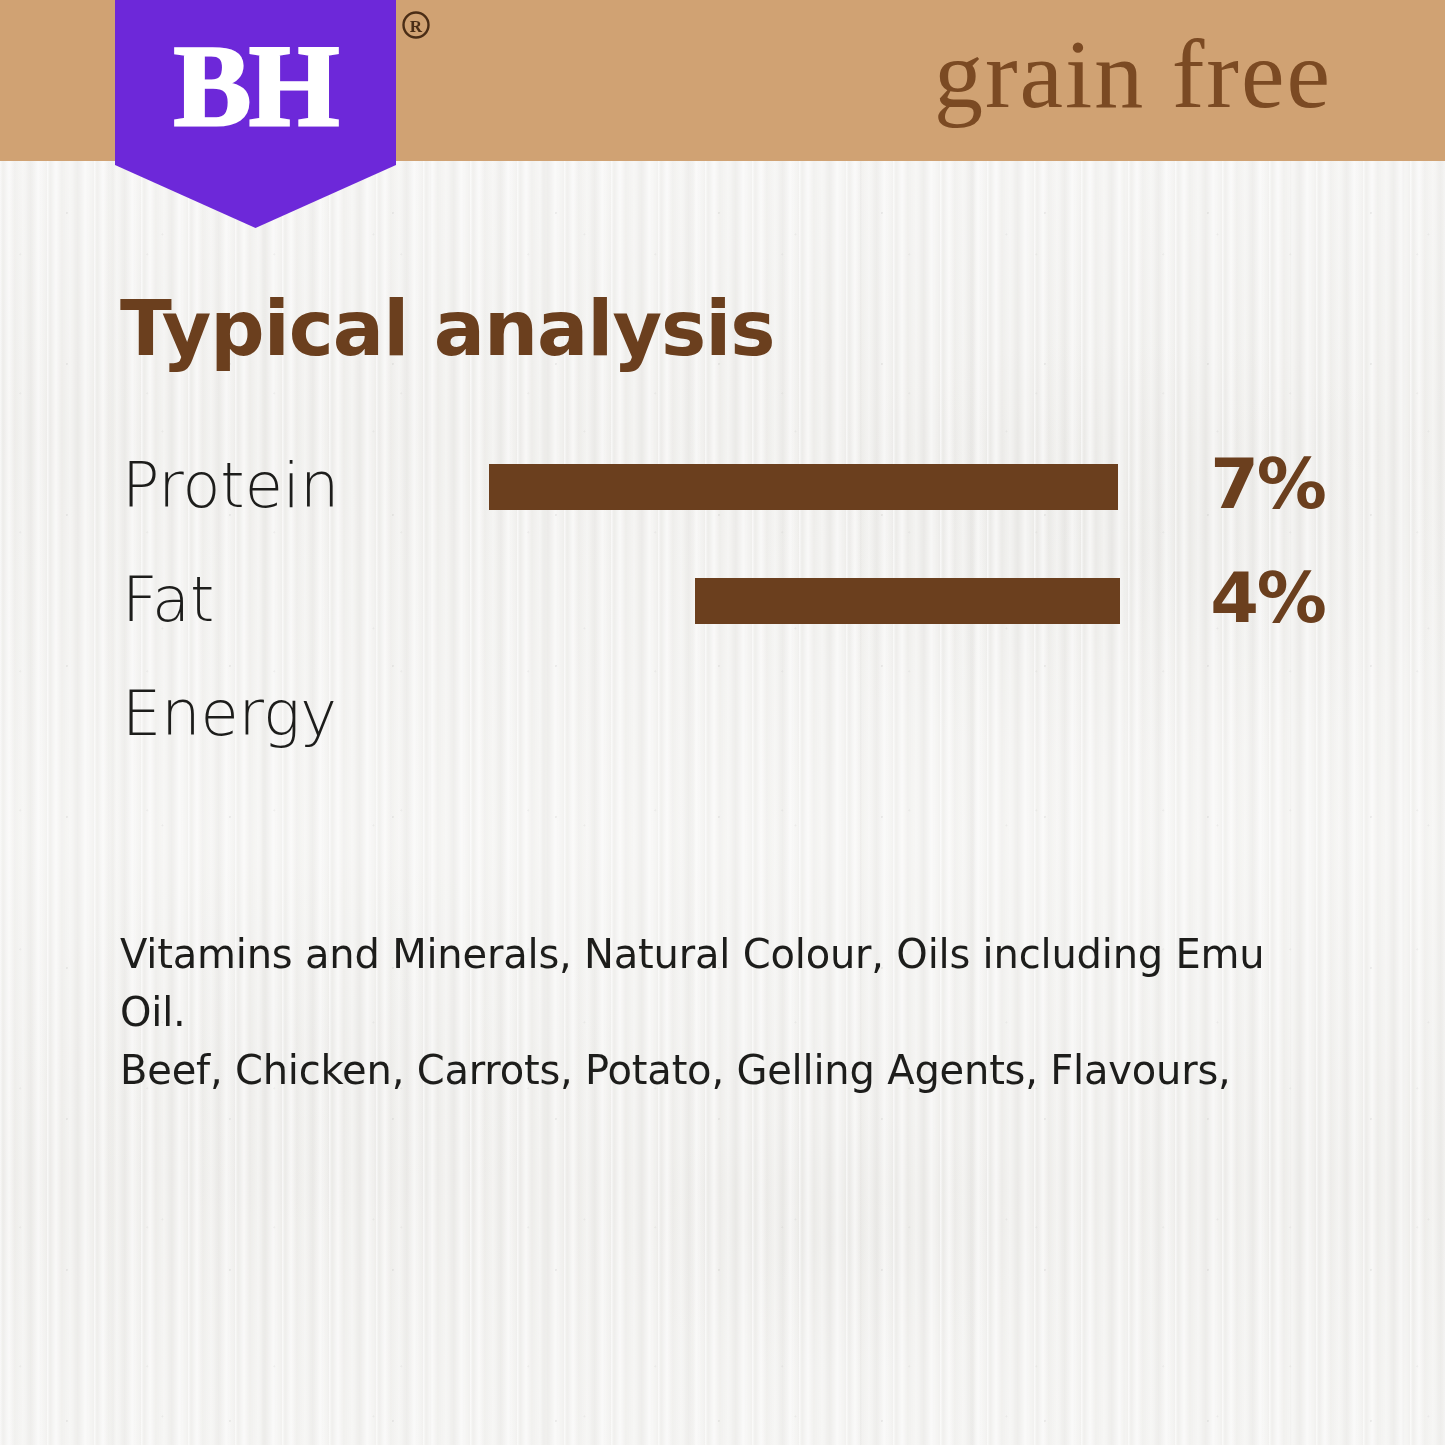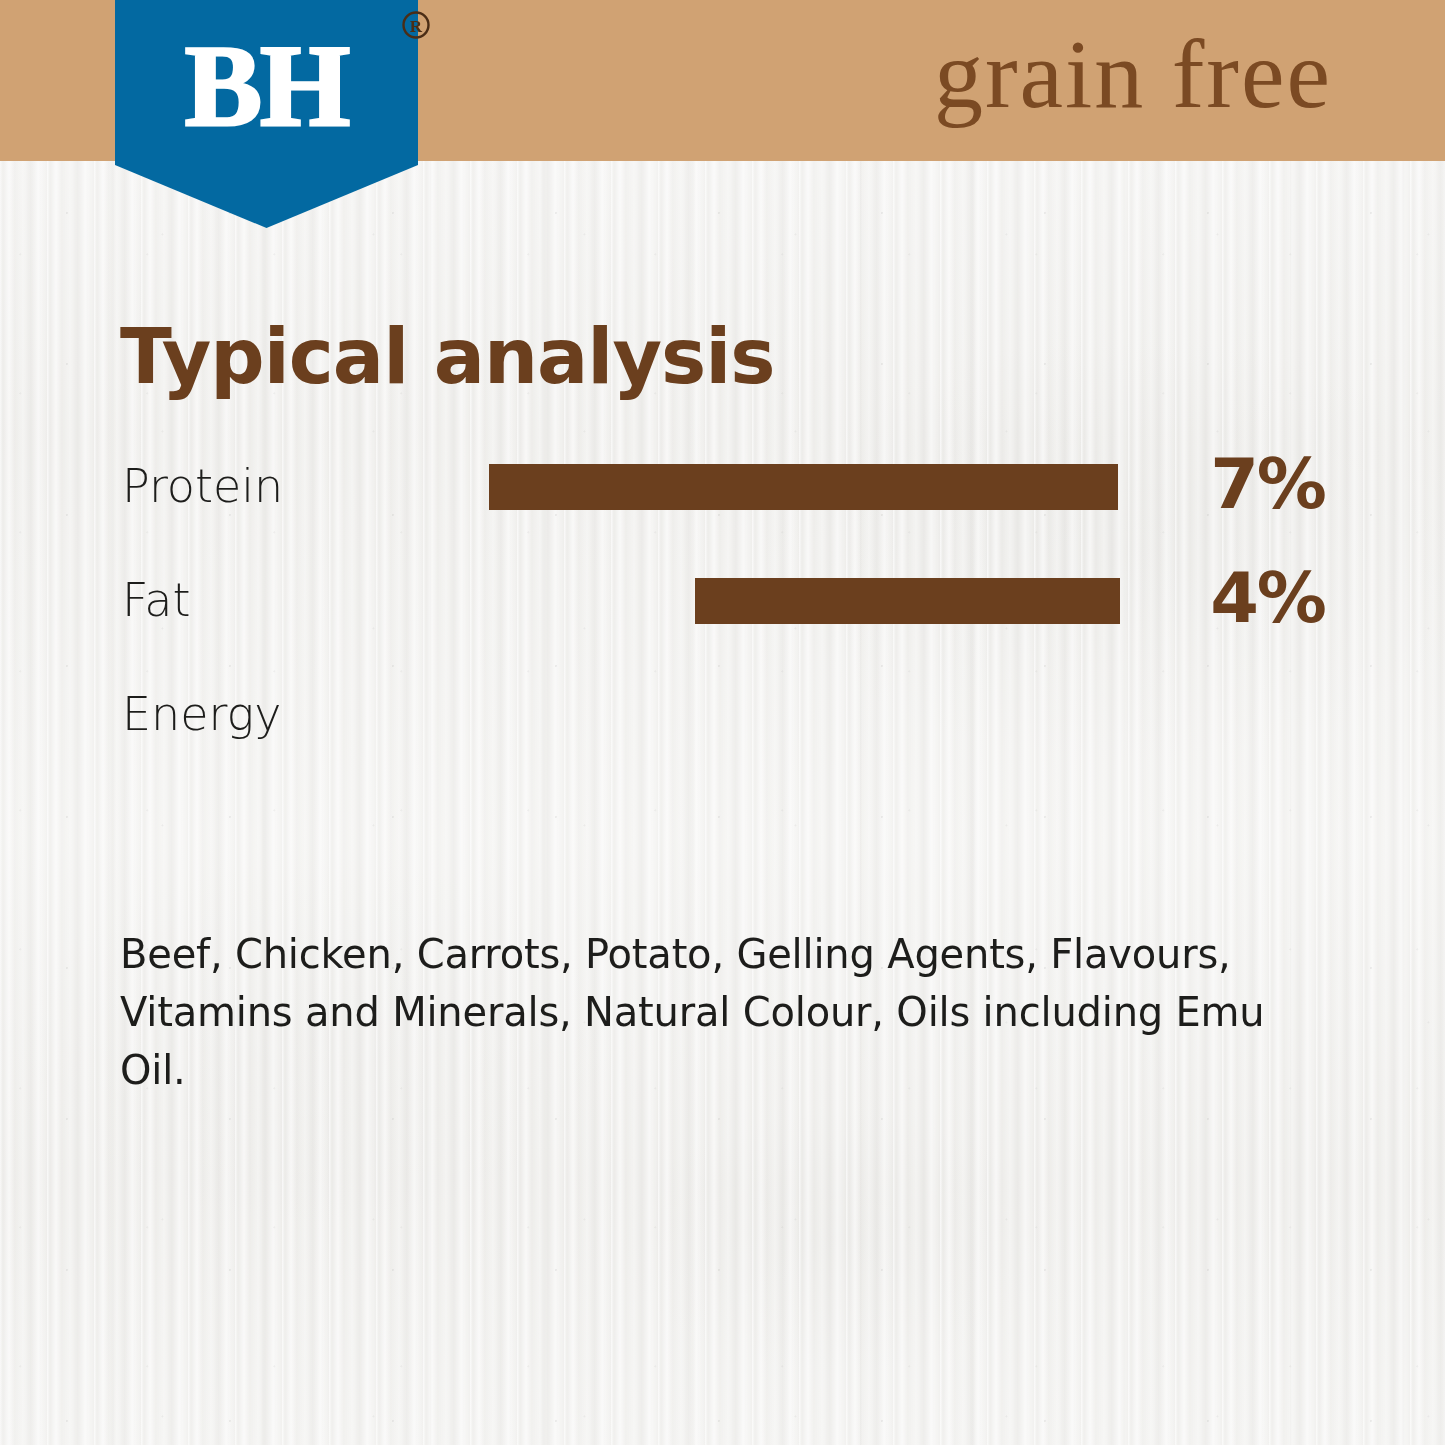--- a/index.html
+++ b/index.html
@@ -73,9 +73,9 @@
     position: absolute;
     left: 115px;
     top: 0;
-    width: 303px;
+    width: 281px;
     height: 228px;
-    background: #0369a1;
+    background: #6d28d9;
     clip-path: polygon(0 0, 100% 0, 100% 72.4%, 50% 100%, 0 72.4%);
     display: flex;
     align-items: flex-start;

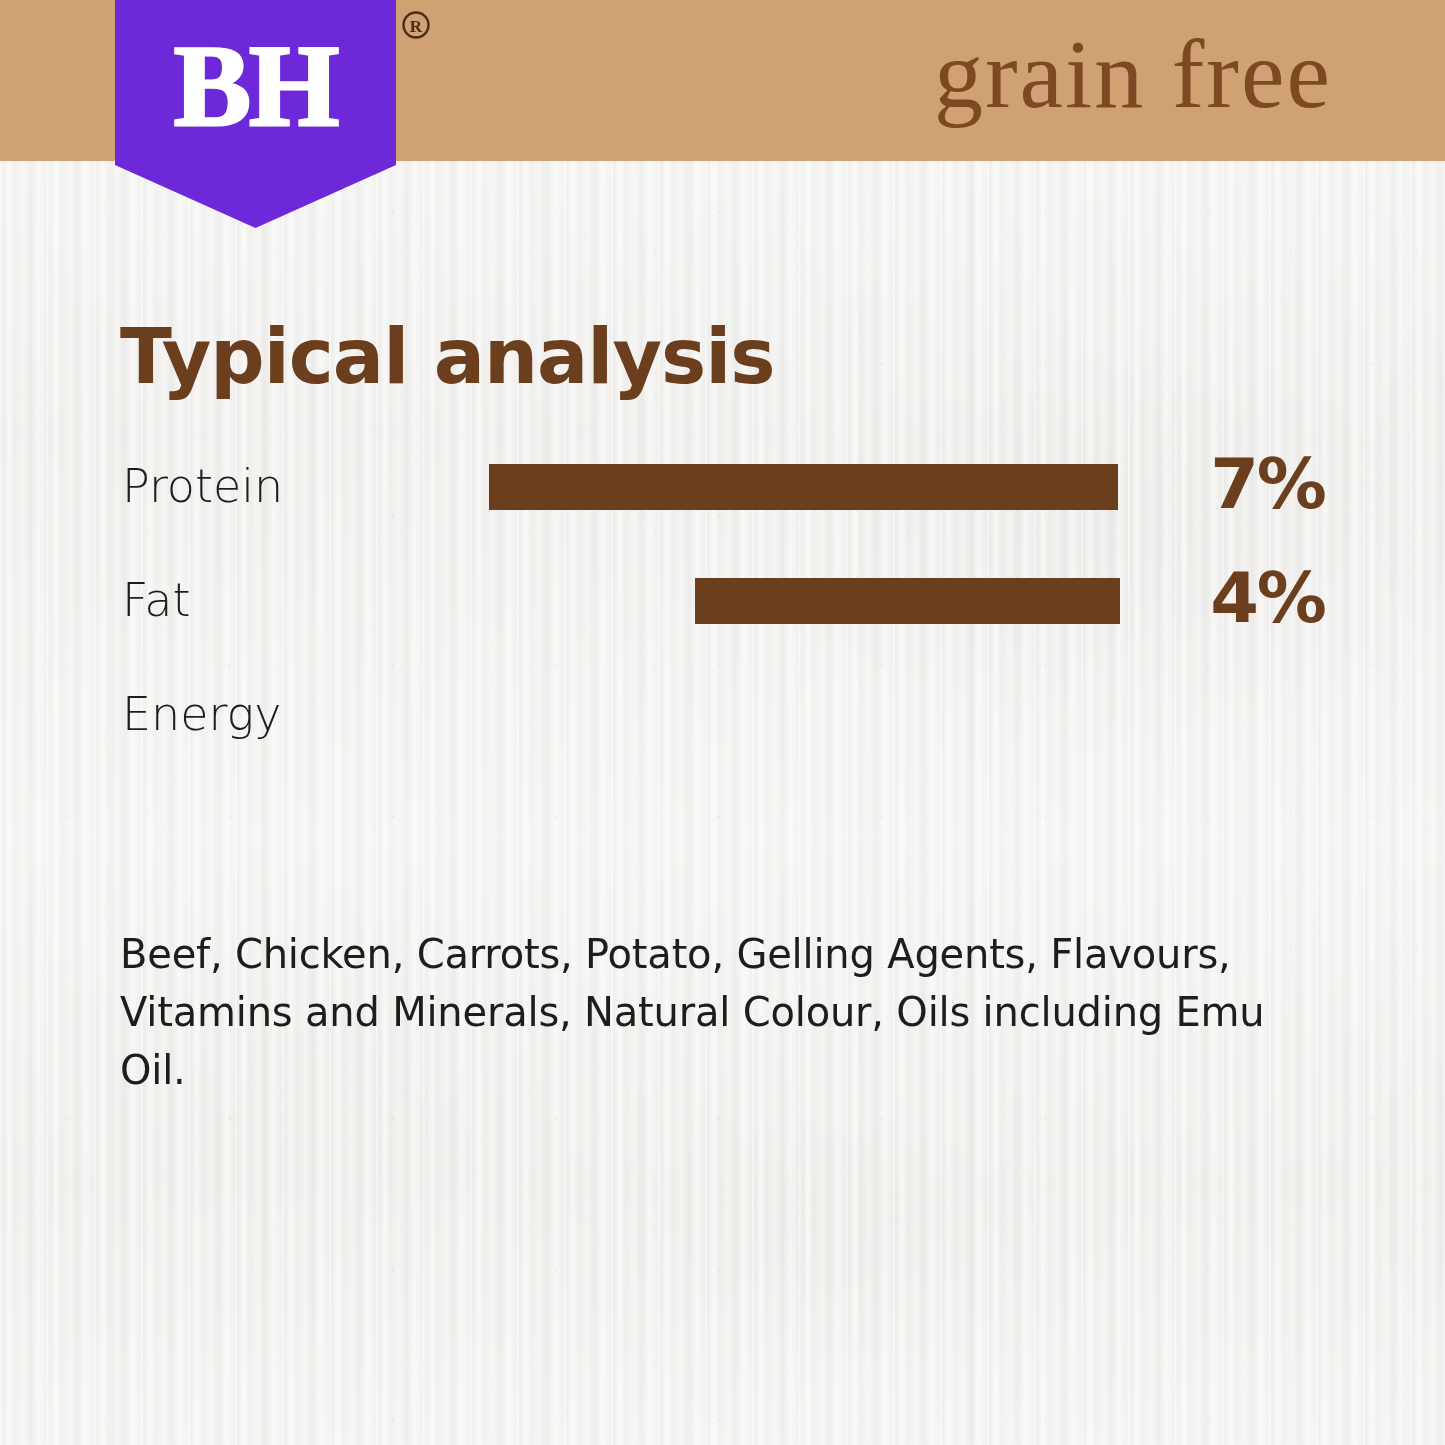--- a/index.html
+++ b/index.html
@@ -123,7 +123,7 @@
     letter-spacing: -1px;
     white-space: nowrap;
   }
-  .heading-analysis { top: 284px; font-size: 76px; margin-top: 28px; }
+  .heading-analysis { top: 284px; font-size: 76px; }
   .heading-ingredients { top: 812px; font-size: 76px; }
 
   .analysis-table {

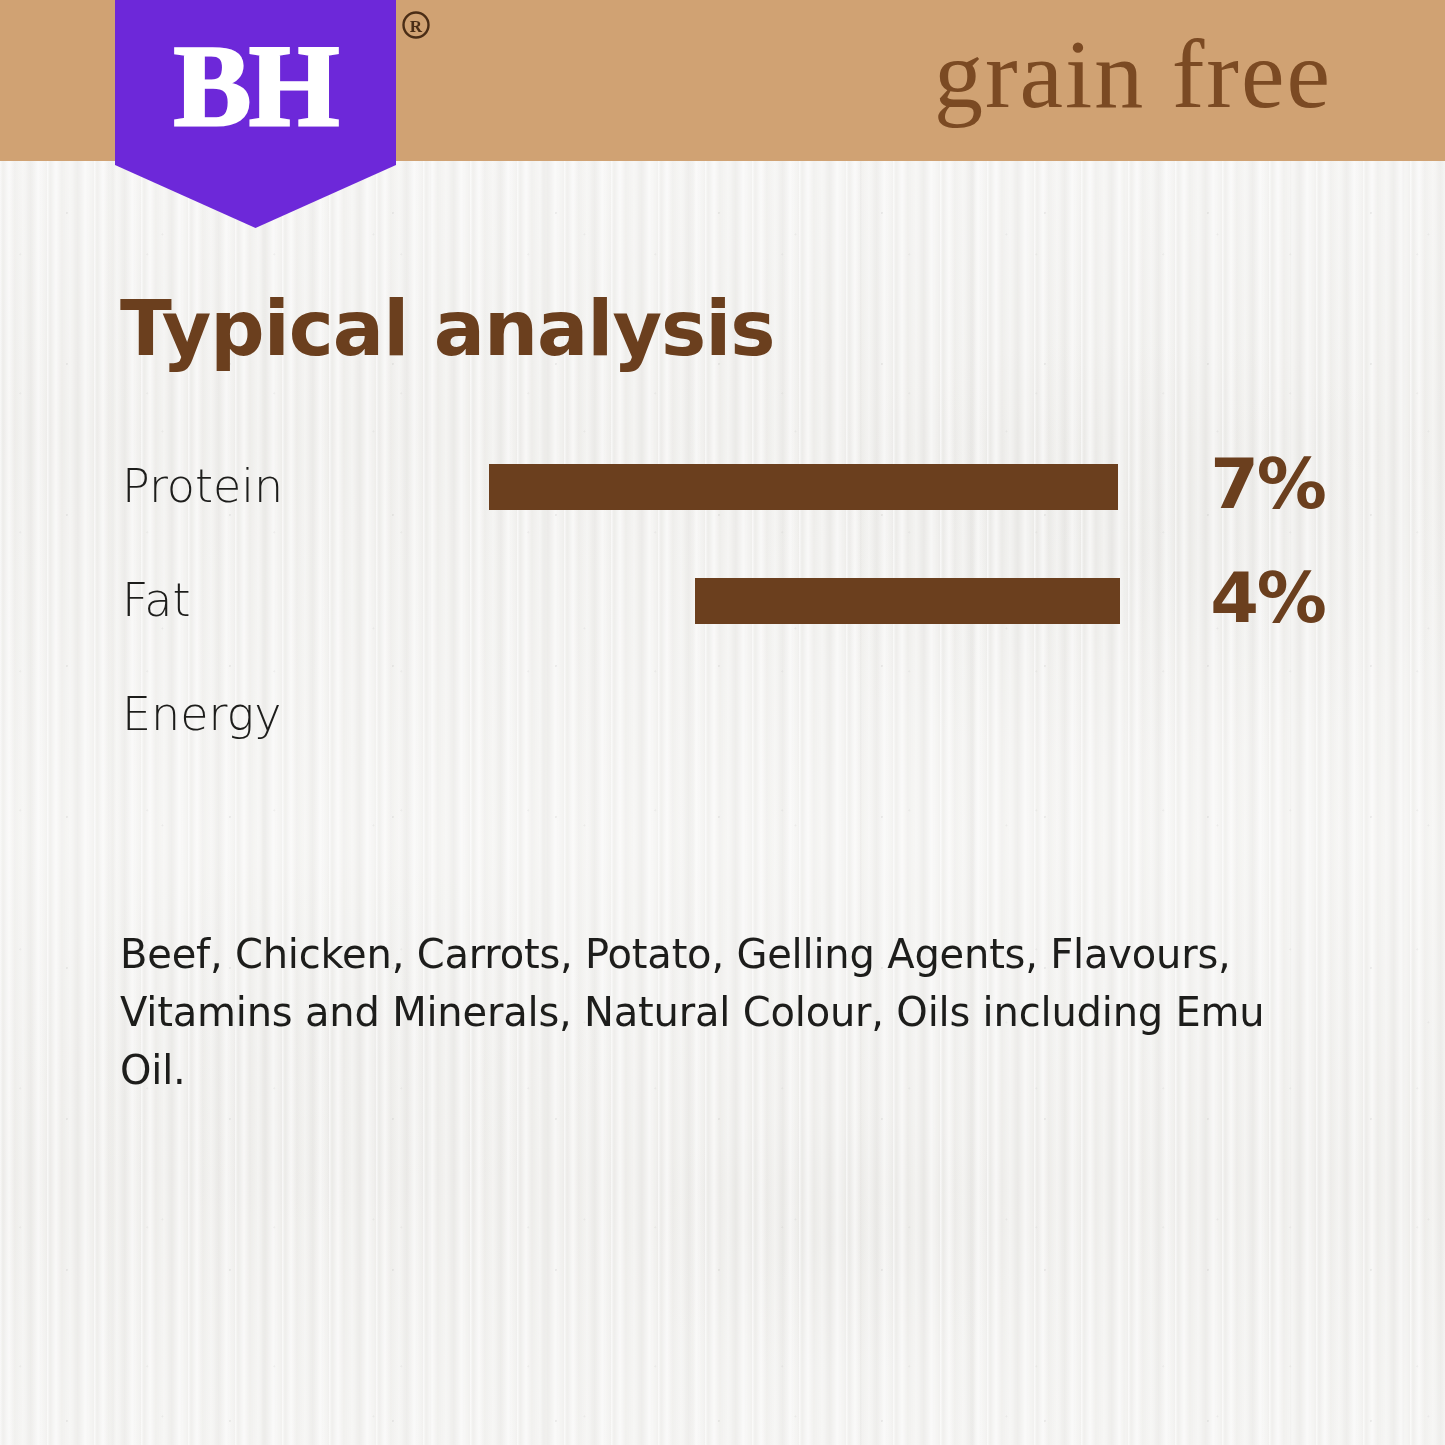--- a/index.html
+++ b/index.html
@@ -143,7 +143,7 @@
     transform: translateY(-52%);
     font-family: "DejaVu Sans", sans-serif;
     font-weight: 300;
-    font-size: 46px;
+    font-size: 62px;
     color: #1d1d1b;
     letter-spacing: 0px;
     white-space: nowrap;

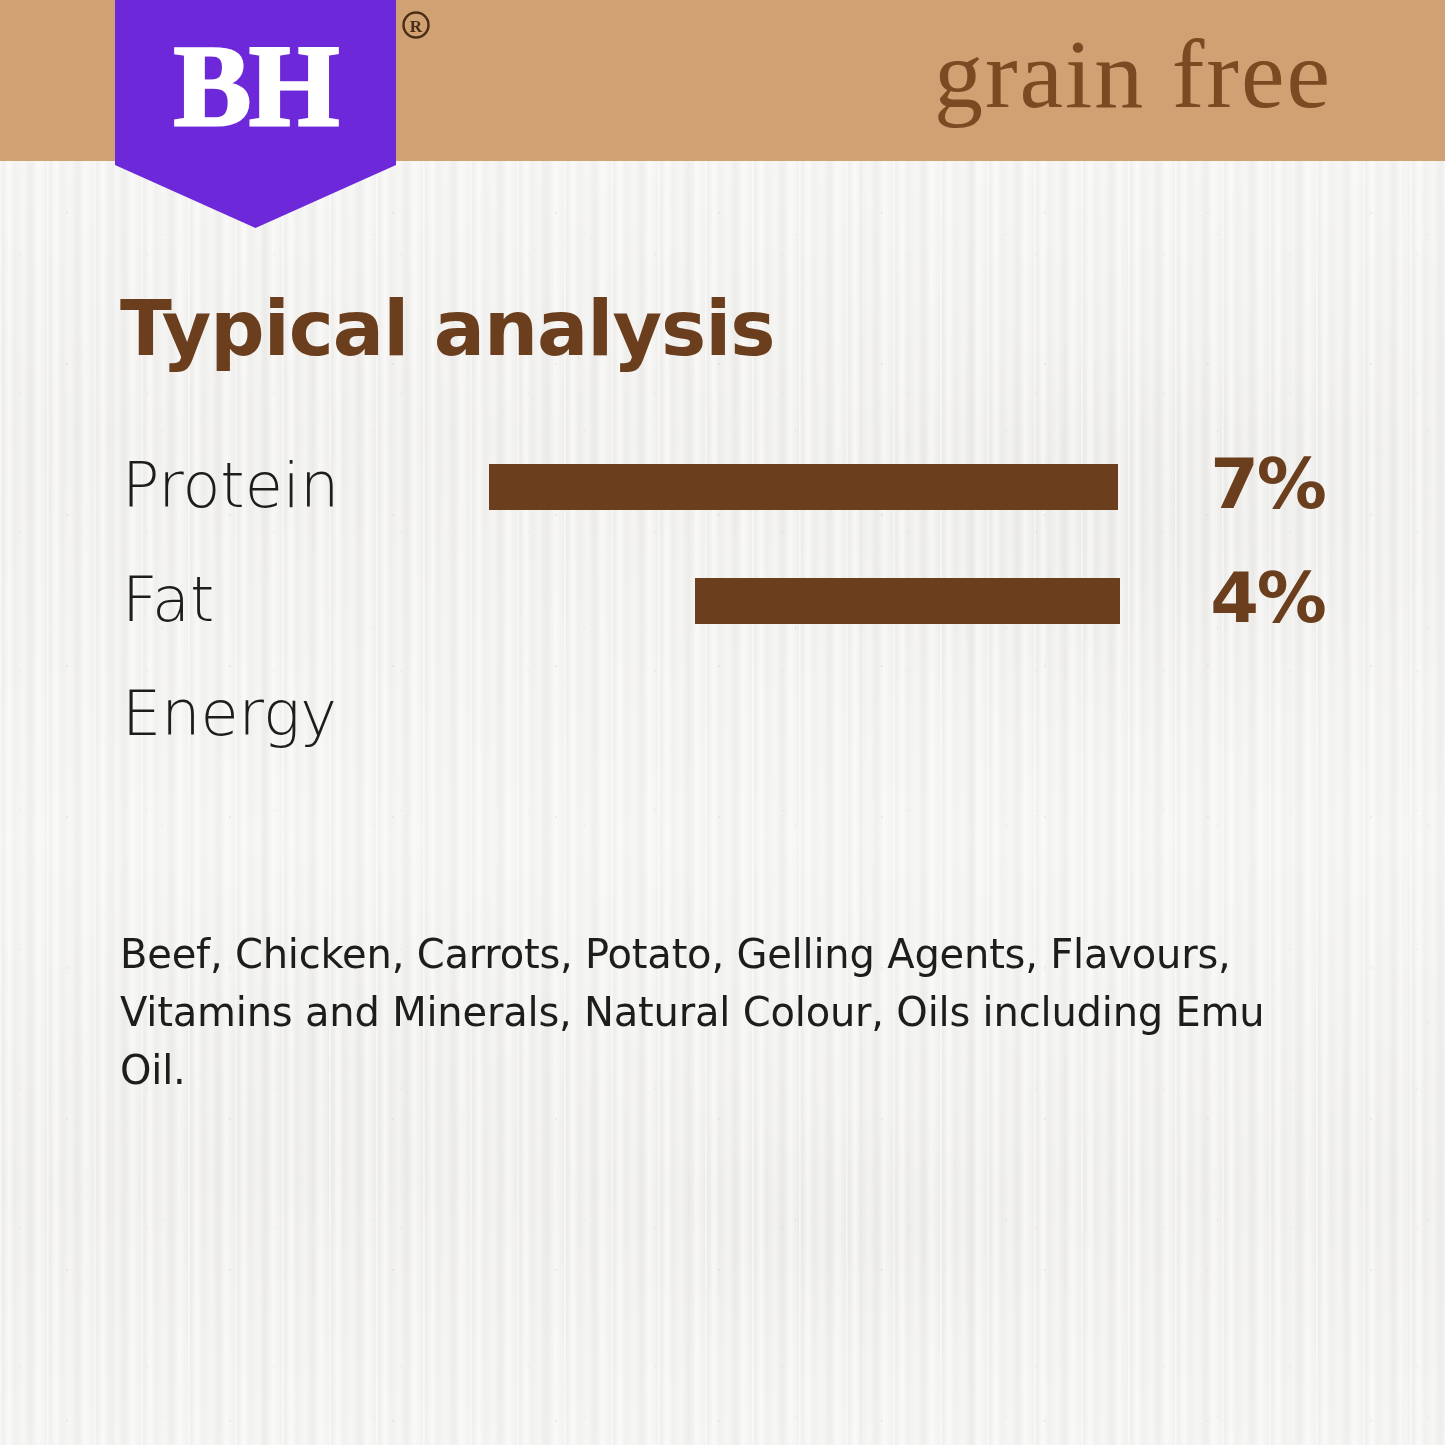--- a/index.html
+++ b/index.html
@@ -230,8 +230,8 @@
 
 
   <div class="ingredients-body">
+    <p>Vitamins and Minerals, Natural Colour, Oils including Emu Oil.</p>
     <p>Beef, Chicken, Carrots, Potato, Gelling Agents, Flavours,</p>
-    <p>Vitamins and Minerals, Natural Colour, Oils including Emu Oil.</p>
   </div>
 
 </div>

